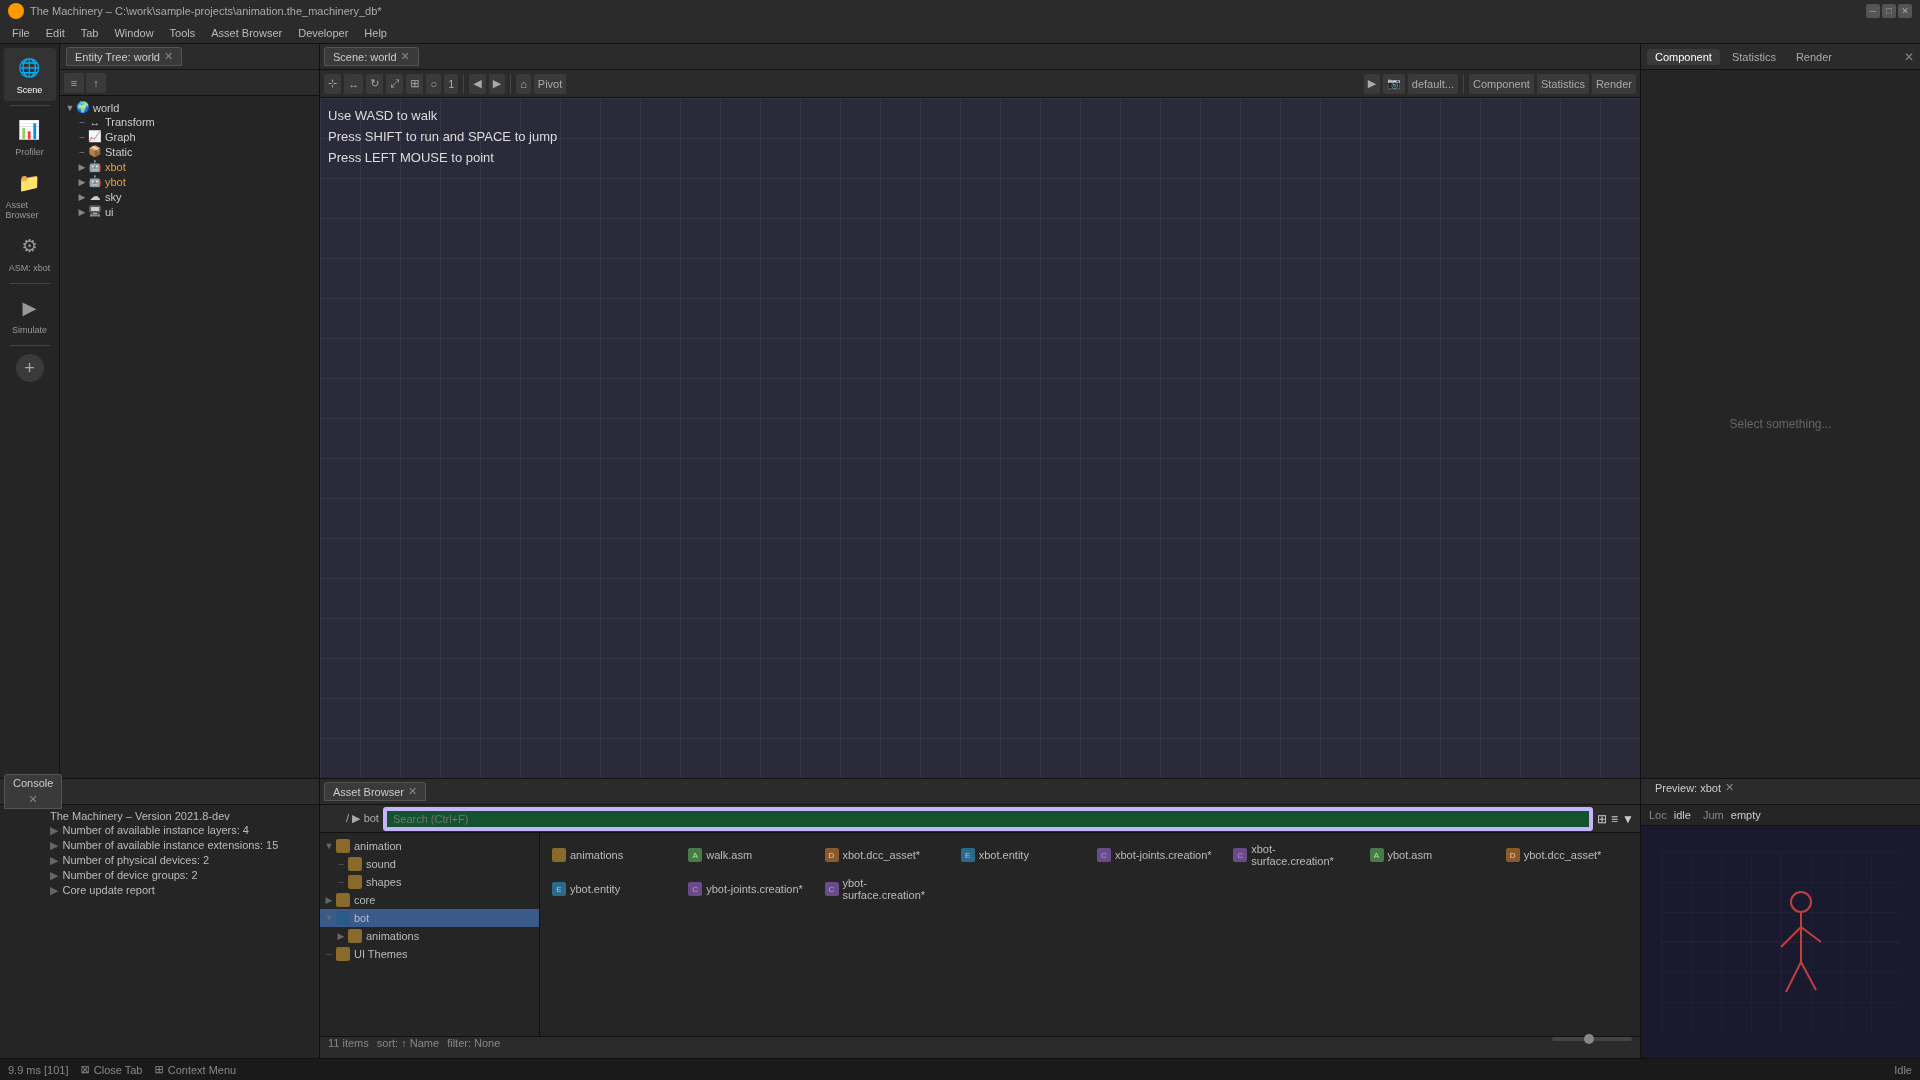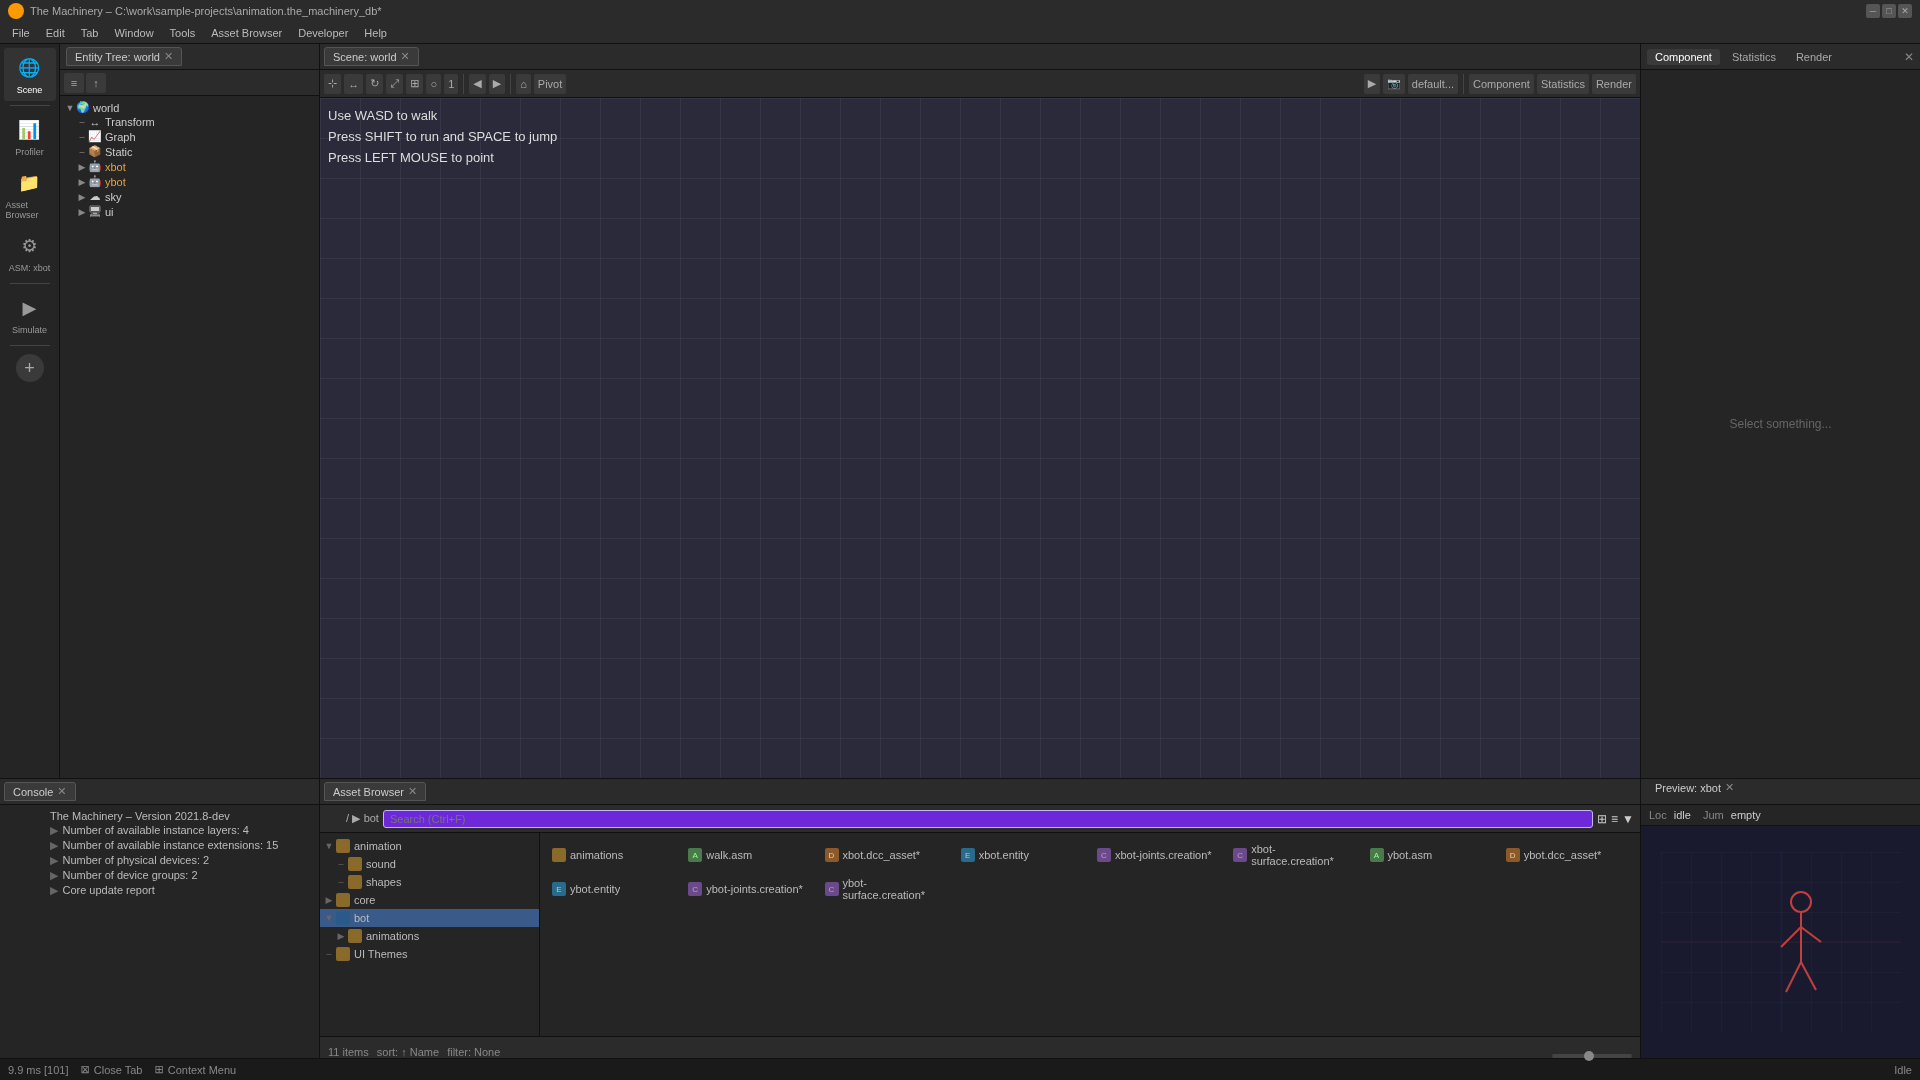--- a/index.html
+++ b/index.html
@@ -64,7 +64,7 @@
     #bottom { height: 280px; background: #1e1e1e; display: flex; flex-shrink: 0; border-top: 1px solid #111; }
     #console-panel { width: 320px; background: #252525; display: flex; flex-direction: column; border-right: 1px solid #111; flex-shrink: 0; }
     #console-tabs { background: #2b2b2b; height: 26px; display: flex; align-items: center; padding: 0 4px; border-bottom: 1px solid #111; }
-    #console-tabs .ctab { background: #3a3a3a; border: 1px solid #555; border-radius: 3px 3px 0 0; padding: 2px 8px; font-size: 11px; color: #ccc; display: flex; align-items: center; gap: 4px; }
+    #console-tabs .ctab { background: #3a3a3a; border: 1px solid #555; border-radius: 3px 3px 0 0; padding: 2px 8px; font-size: 11px; color: #ccc; display: flex; align-items: center; gap: 4px; flex-direction: column; }
     #console-content { flex: 1; overflow-y: auto; padding: 4px 6px; }
     .console-line { display: flex; align-items: flex-start; padding: 1px 0; gap: 4px; font-size: 11px; color: #aaa; margin-left: 44px; }
     .console-line .arrow { color: #666; flex-shrink: 0; }

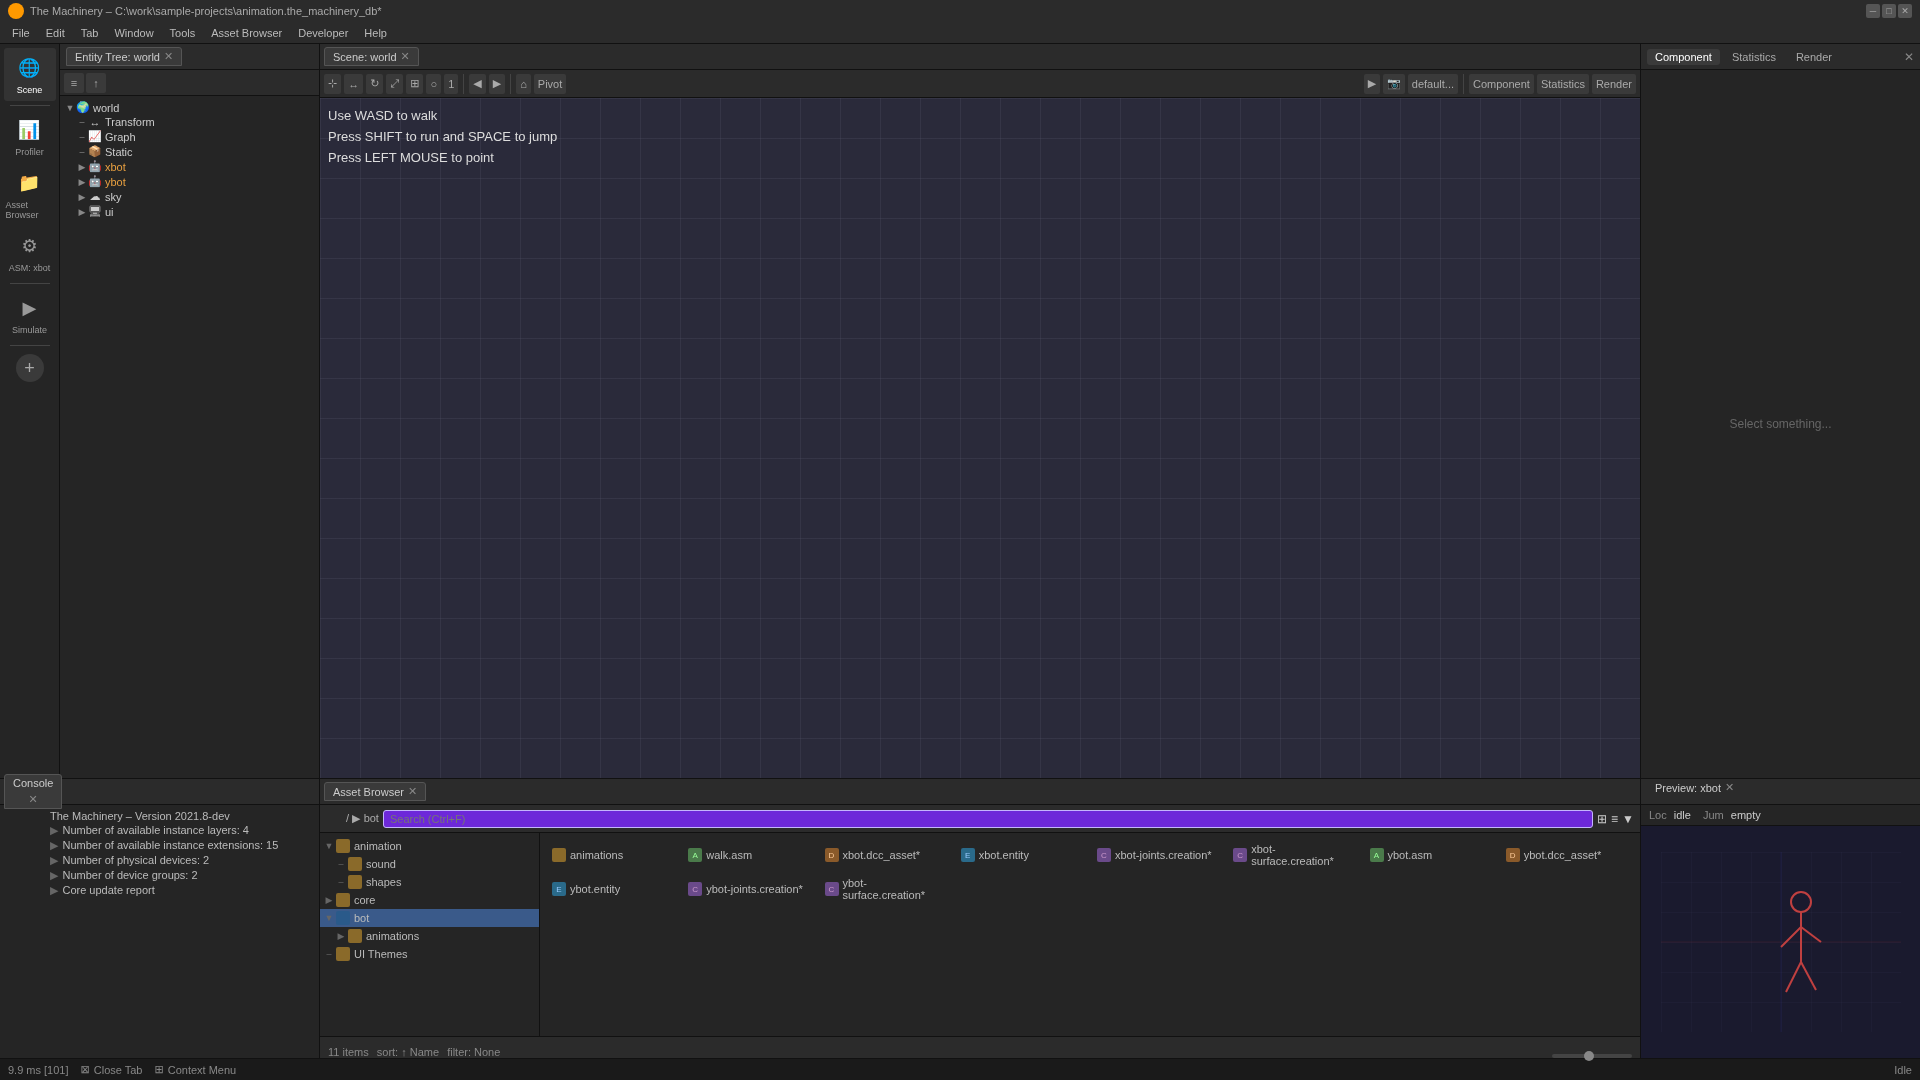--- a/index.html
+++ b/index.html
@@ -75,7 +75,7 @@
     #ab-tabs { background: #2b2b2b; height: 26px; display: flex; align-items: center; padding: 0 4px; border-bottom: 1px solid #111; }
     #ab-tabs .abtab { background: #3a3a3a; border: 1px solid #555; border-radius: 3px 3px 0 0; padding: 2px 8px; font-size: 11px; color: #ccc; display: flex; align-items: center; gap: 4px; }
     #ab-toolbar { height: 28px; background: #2b2b2b; display: flex; align-items: center; padding: 0 6px; gap: 4px; border-bottom: 1px solid #111; }
-    #ab-search { flex: 1; background: #6d28d9; border: 1px solid #c4b5fd; border-radius: 3px; color: #ccc; padding: 2px 6px; font-size: 11px; }
+    #ab-search { flex: 1; background: #14532d; border: 4px solid #c4b5fd; border-radius: 3px; color: #ccc; padding: 2px 6px; font-size: 11px; }
     #ab-main { flex: 1; display: flex; overflow: hidden; }
     #ab-tree { width: 220px; border-right: 1px solid #111; overflow-y: auto; padding: 4px 0; flex-shrink: 0; }
     .ab-tree-item { display: flex; align-items: center; padding: 2px 4px; cursor: pointer; font-size: 11px; color: #bbb; }

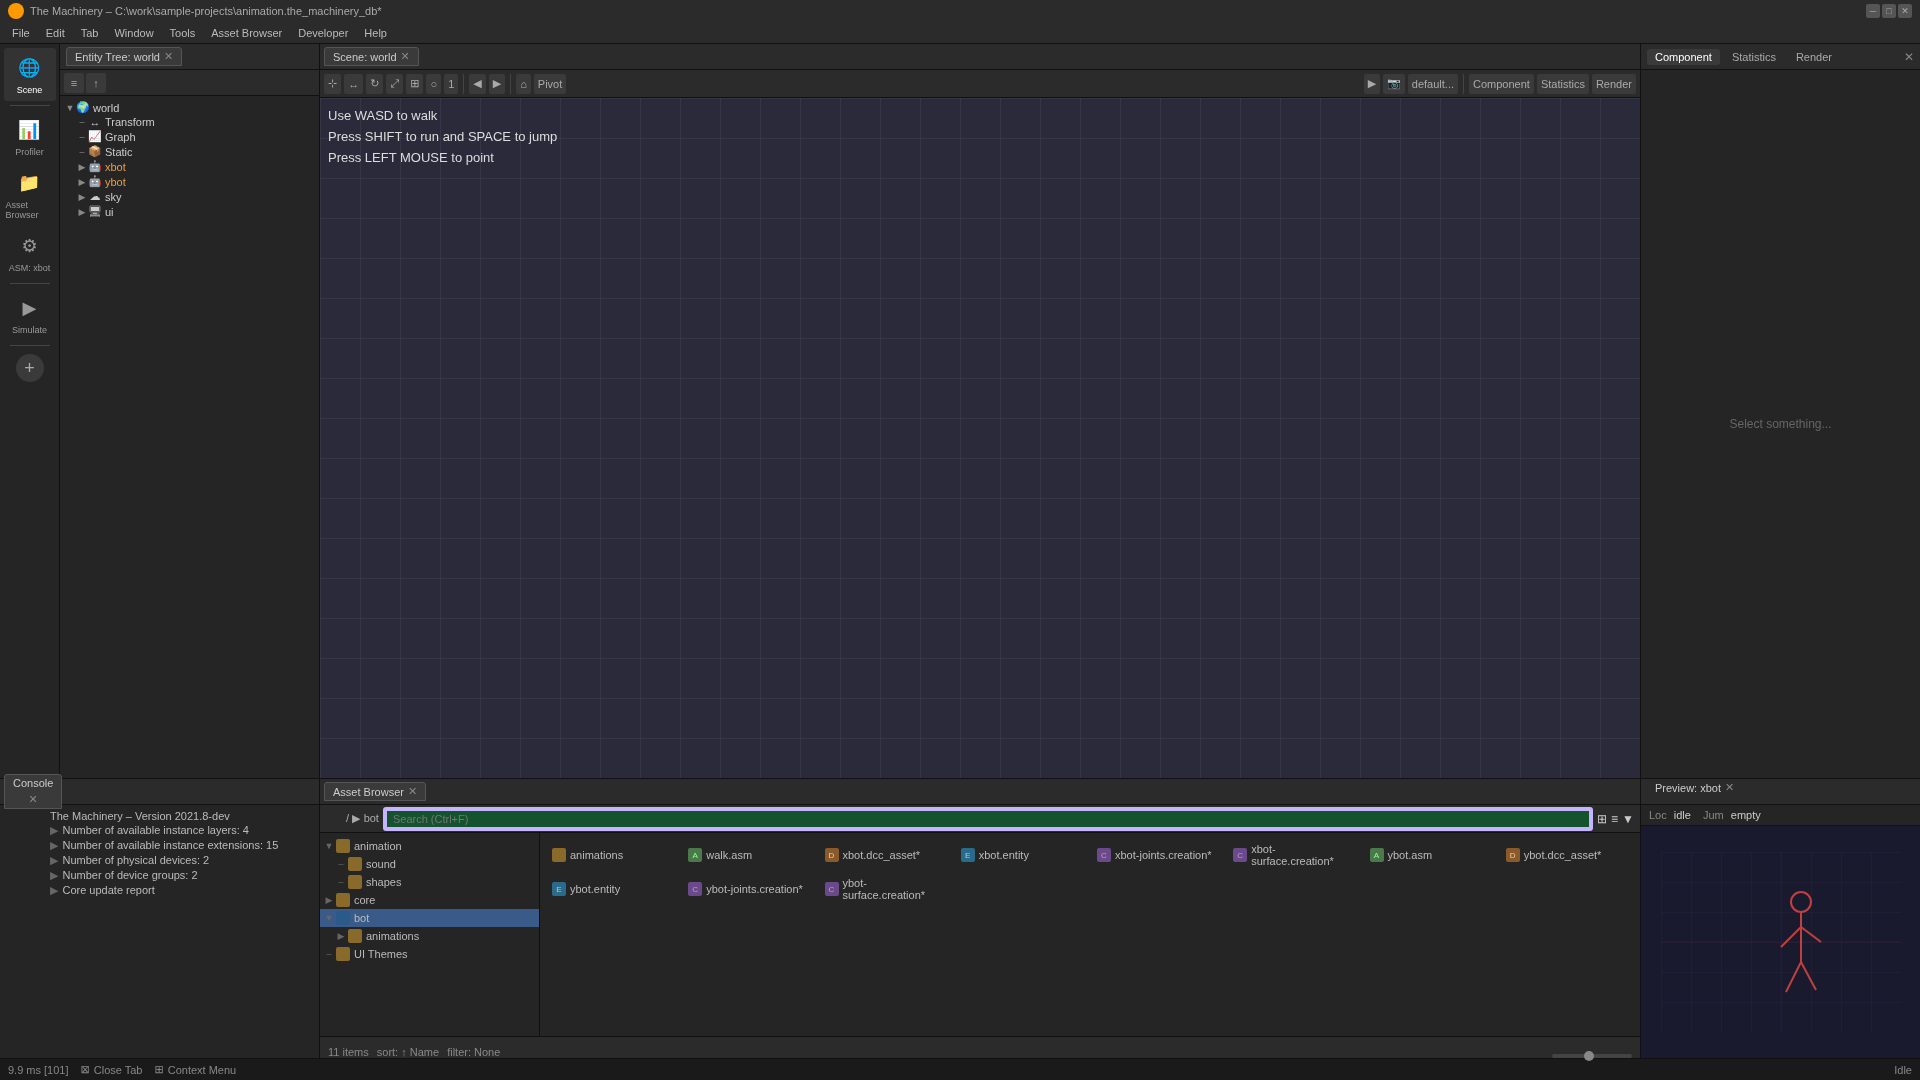--- a/index.html
+++ b/index.html
@@ -92,7 +92,7 @@
     .ab-file-item .file-icon.creation { background: #6a4a8a; color: #c9c; }
     .ab-file-item .file-icon.entity { background: #2a6a8a; color: #9cf; }
     .ab-file-item .file-icon.dcc { background: #8a5a2a; color: #fc9; }
-    #ab-statusbar { height: 22px; background: #2b2b2b; display: flex; align-items: flex-end; padding: 0 8px; gap: 8px; font-size: 11px; color: #888; border-top: 1px solid #111; }
+    #ab-statusbar { height: 22px; background: #2b2b2b; display: flex; align-items: flex-start; padding: 0 8px; gap: 8px; font-size: 11px; color: #888; border-top: 1px solid #111; }
 
     
     #preview-panel { width: 280px; background: #252525; flex-shrink: 0; border-left: 1px solid #111; display: flex; flex-direction: column; }

